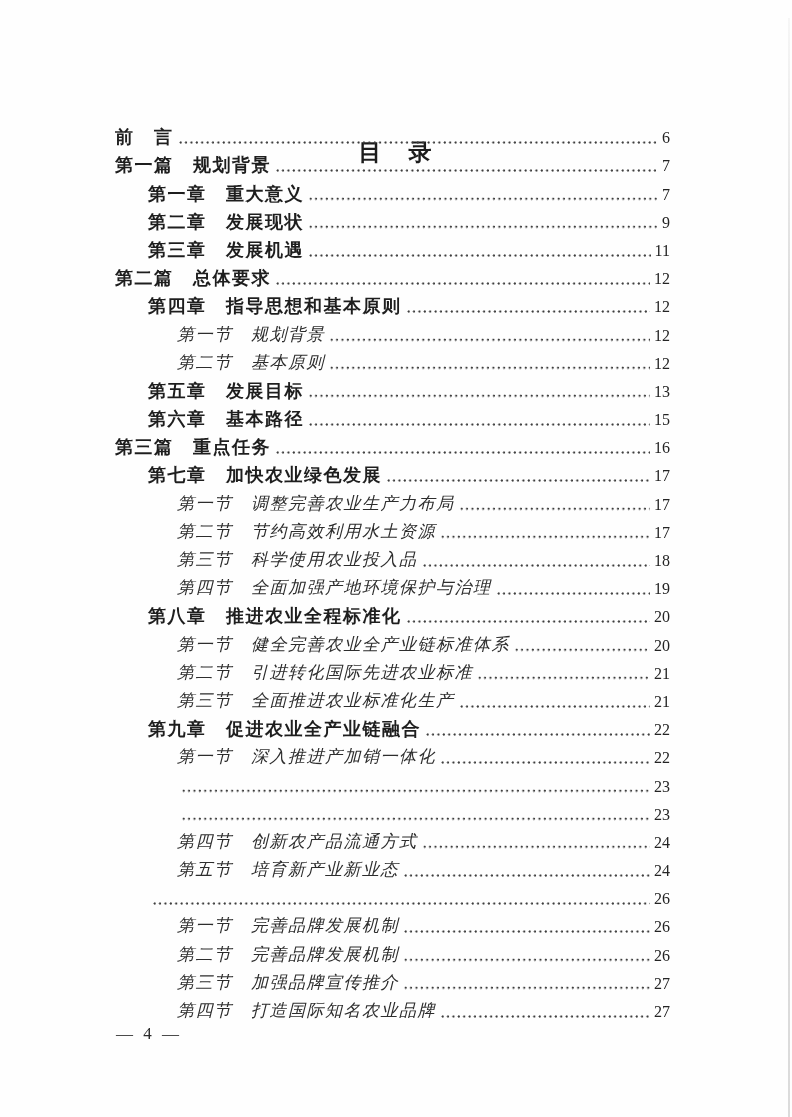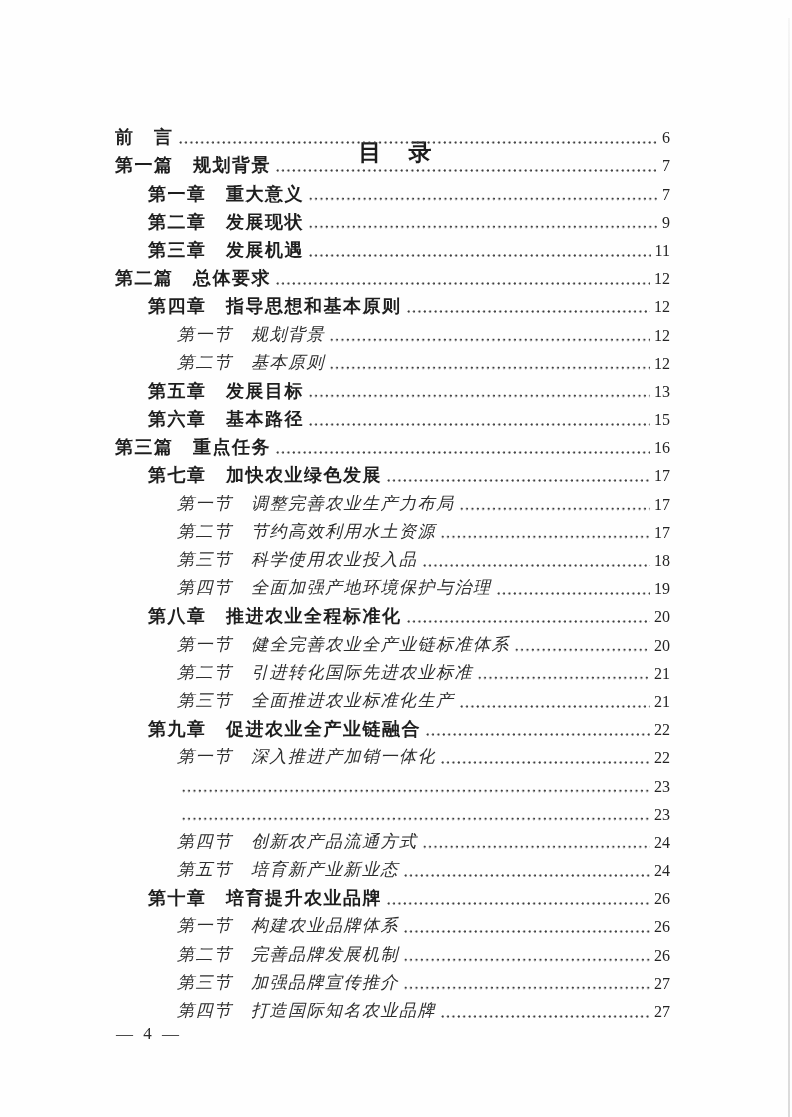--- a/index.html
+++ b/index.html
@@ -244,7 +244,6 @@
     <span class="pagenum">24</span>
   </div>
       <div class="toc-row lvl1 hei">
-    <span class="label">第十章　培育提升农业品牌</span>
     <span class="leader"></span>
     <span class="pagenum">26</span>
   </div>

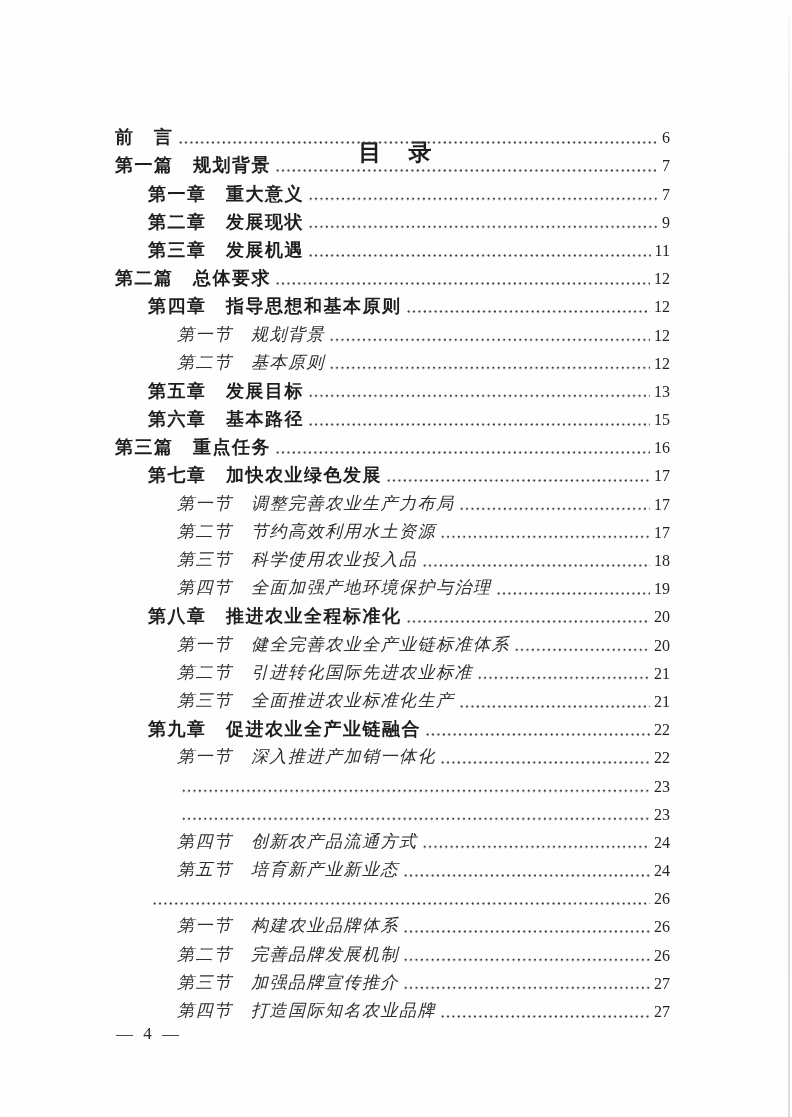--- a/index.html
+++ b/index.html
@@ -248,7 +248,7 @@
     <span class="pagenum">26</span>
   </div>
       <div class="toc-row lvl2 kai">
-    <span class="label">第一节　构建农业品牌体系</span>
+    <span class="label">第一节　完善品牌发展机制</span>
     <span class="leader"></span>
     <span class="pagenum">26</span>
   </div>

